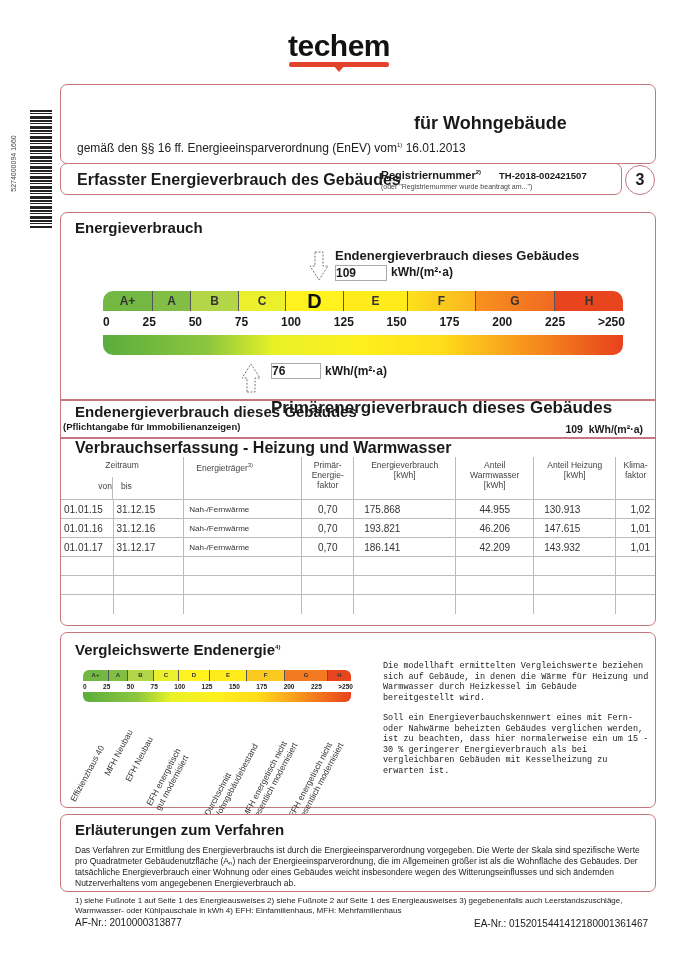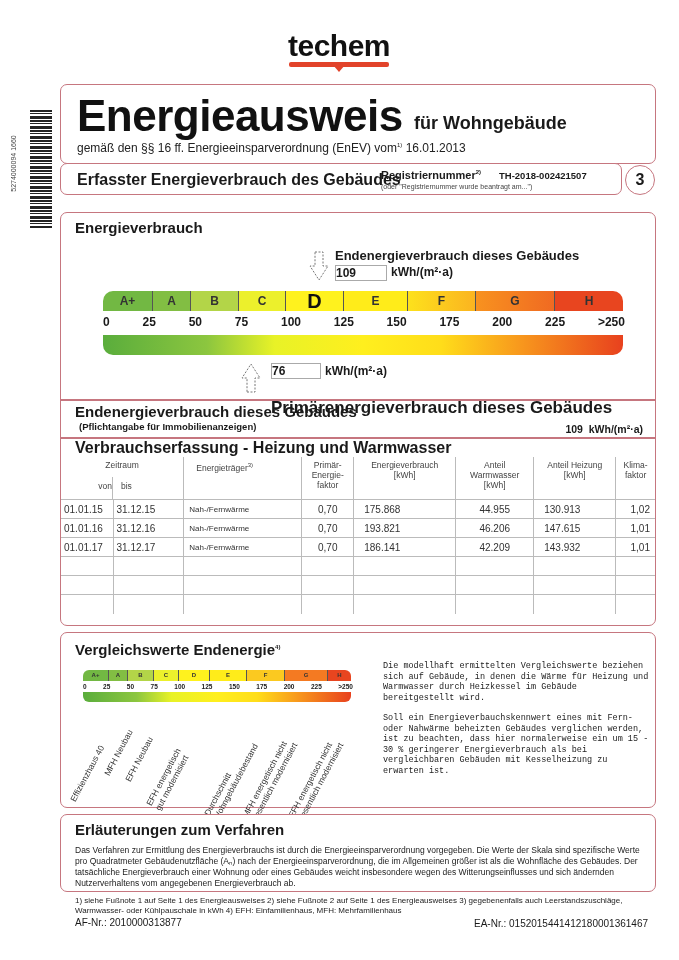--- a/index.html
+++ b/index.html
@@ -62,7 +62,6 @@
 <div class="abs barcode-num">5274000094 1660</div>
 
 <div class="box title-box">
-  <div class="big-title">Energieausweis</div>
   <div class="sub-title">für Wohngebäude</div>
   <div class="title-line">
     <span>gemäß den §§ 16 ff. Energieeinsparverordnung (EnEV) vom</span><sup>1)</sup>

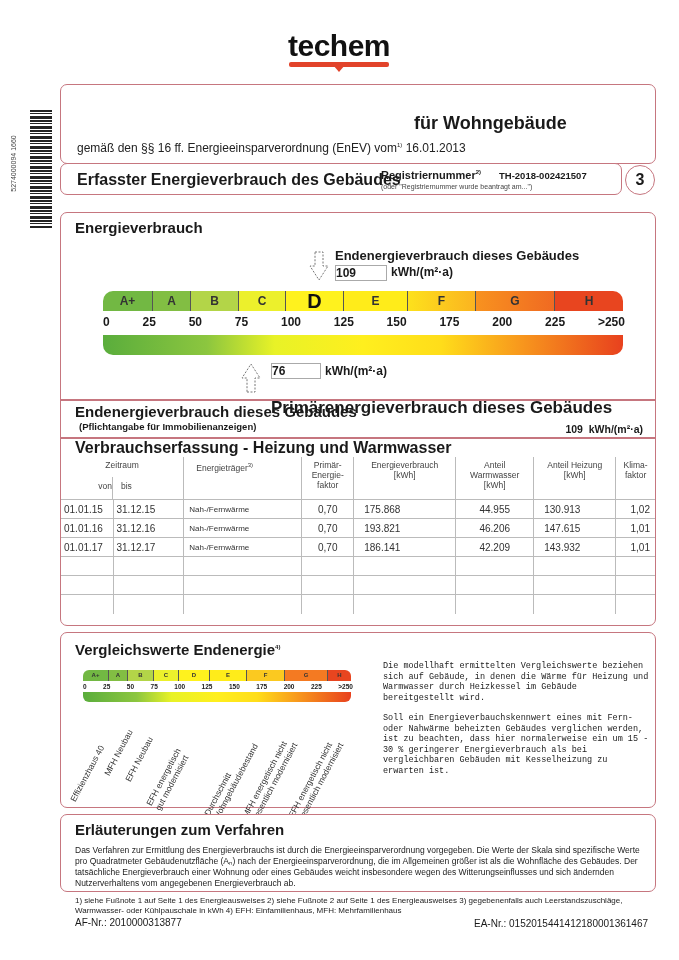--- a/index.html
+++ b/index.html
@@ -122,7 +122,7 @@
 
   <div class="divider" style="top:186px;"></div>
   <div class="sec-h" style="left:14px;top:190px;font-size:15px;">Endenergieverbrauch dieses Gebäudes</div>
-  <div class="abs bold" style="left:18px;top:208px;font-size:9.5px;">(Pflichtangabe für Immobilienanzeigen)</div>
+  <div class="abs bold" style="left:2px;top:208px;font-size:9.5px;">(Pflichtangabe für Immobilienanzeigen)</div>
   <div class="abs bold" style="right:12px;top:210px;font-size:10.5px;white-space:pre;margin-left:25px;">109  kWh/(m²·a)</div>
 
   <div class="divider" style="top:224px;"></div>

